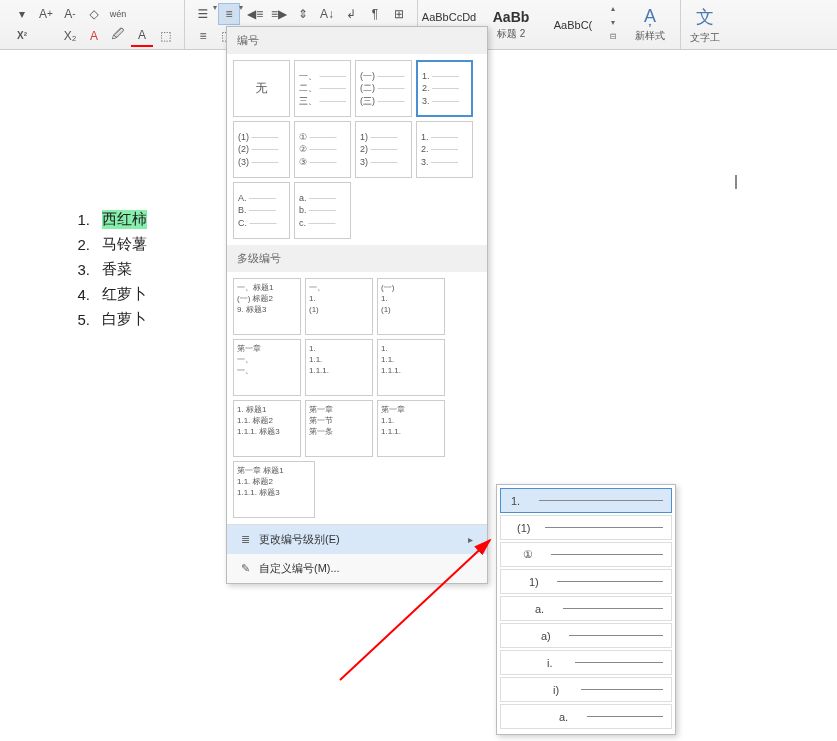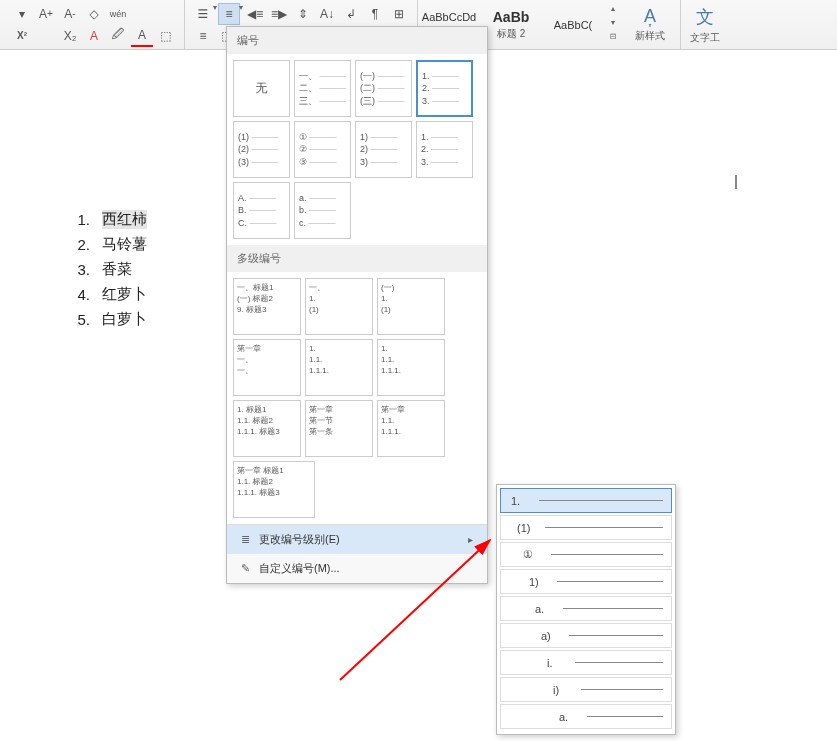--- a/index.html
+++ b/index.html
@@ -30,7 +30,7 @@
     .doc-list-item { display: flex; align-items: center; margin-bottom: 6px; font-size: 15px; color: #222; }
     .doc-num { width: 30px; text-align: right; margin-right: 12px; }
     .doc-text { }
-    .doc-text.selected { background: #e5e5e5; }
+    .doc-text.selected { background: #86efac; }
     
     
     .num-panel { position: absolute; top: 26px; left: 226px; width: 262px; background: #0ea5e9; border: 1px solid #bbb; box-shadow: 2px 2px 6px rgba(0,0,0,0.2); z-index: 10; }

